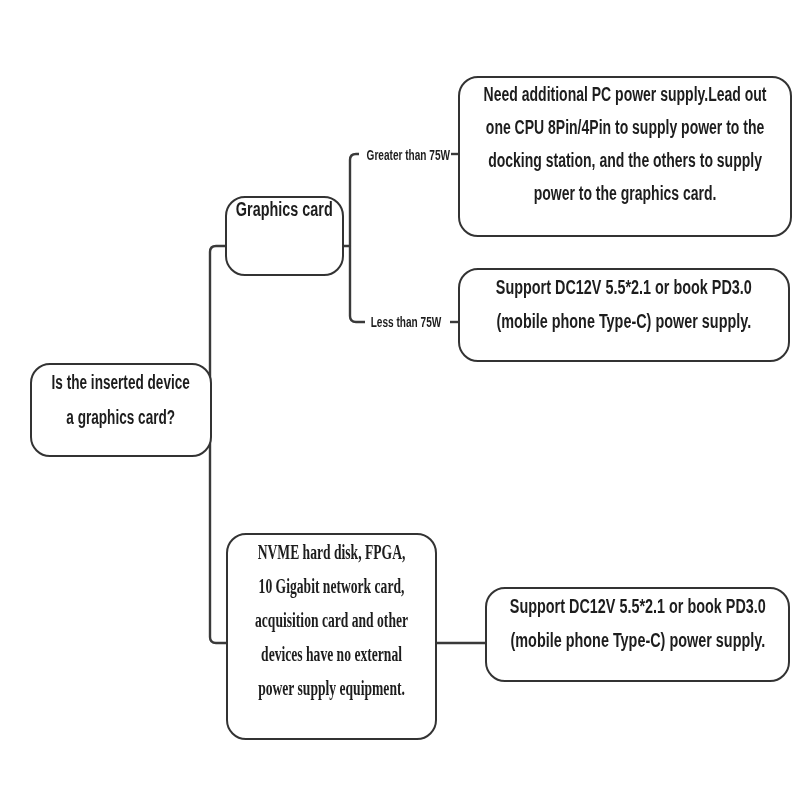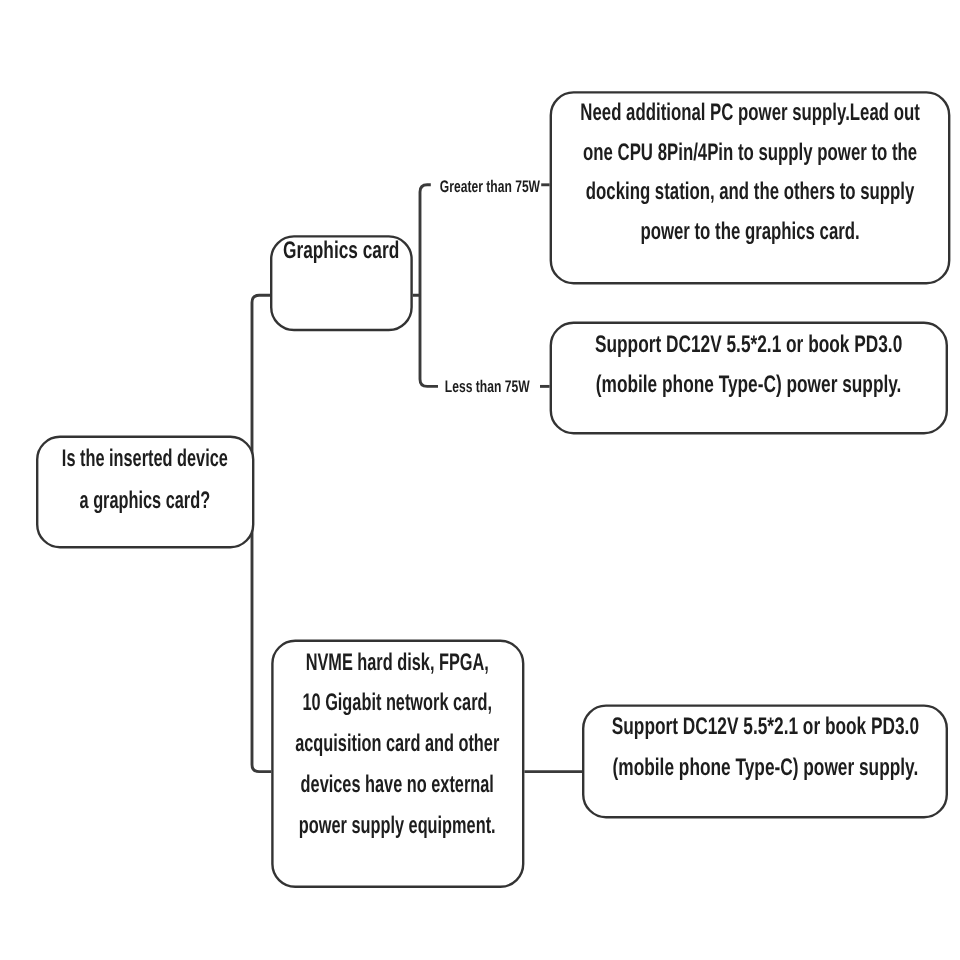--- a/index.html
+++ b/index.html
@@ -109,7 +109,7 @@
     </div>
   </div>
 
-  <div class="node" style="left:226px; top:533px; width:211px; height:207px;">
+  <div class="node" style="left:226px; top:533px; width:211px; height:207px;font-family:Liberation Serif, serif;">
     <div class="lines lh34 sx68">
       <div>NVME hard disk, FPGA,</div>
       <div>10 Gigabit network card,</div>

